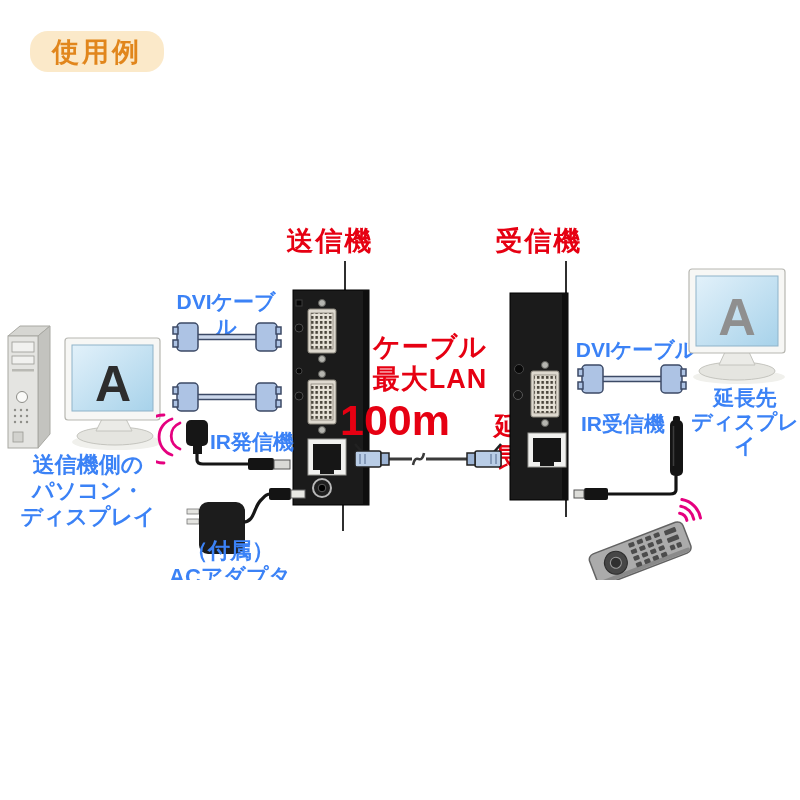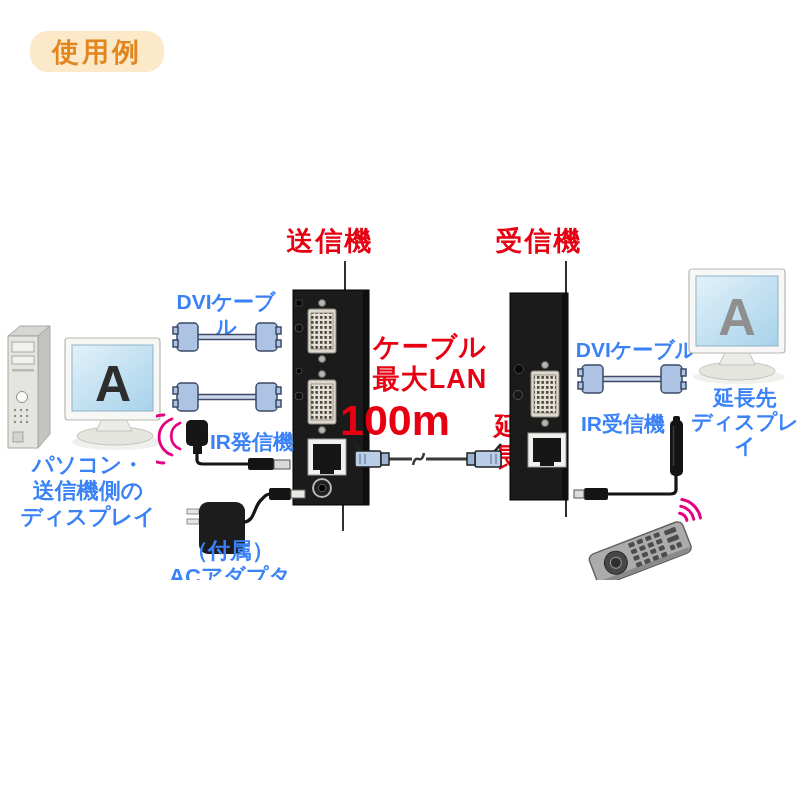--- a/index.html
+++ b/index.html
@@ -72,8 +72,8 @@
     </g>
   </svg>
   <div class="abs jp caption center" style="left:8px;top:452px;width:160px">
+    <div>送信機側の</div>
     <div>パソコン・</div>
-    <div>送信機側の</div>
     <div>ディスプレイ</div>
   </div>
 

